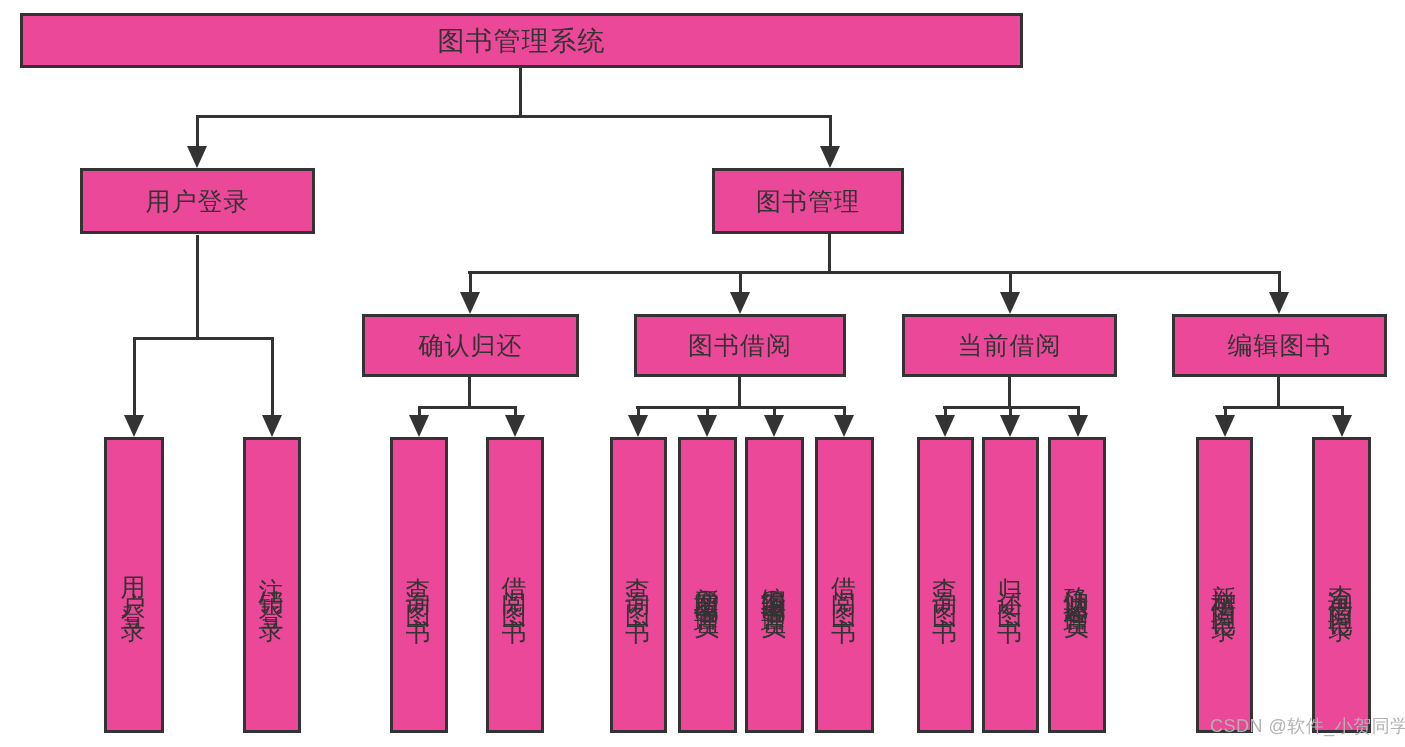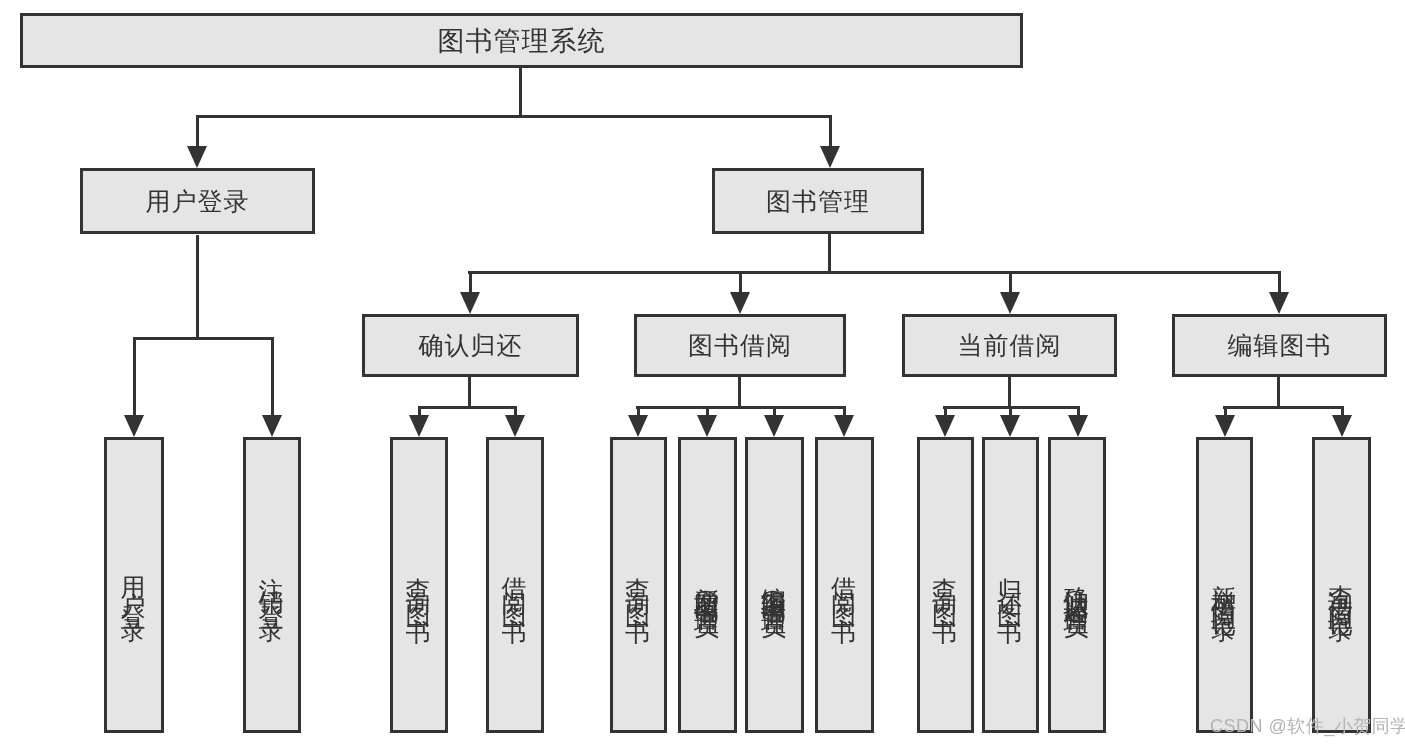--- a/index.html
+++ b/index.html
@@ -14,7 +14,7 @@
     position:absolute;
     box-sizing:border-box;
     border:3px solid var(--line, #333333);
-    background:#e5e5e5;
+    background:#ec4899;
     color:var(--text, #333333);
     display:flex;
     align-items:center;

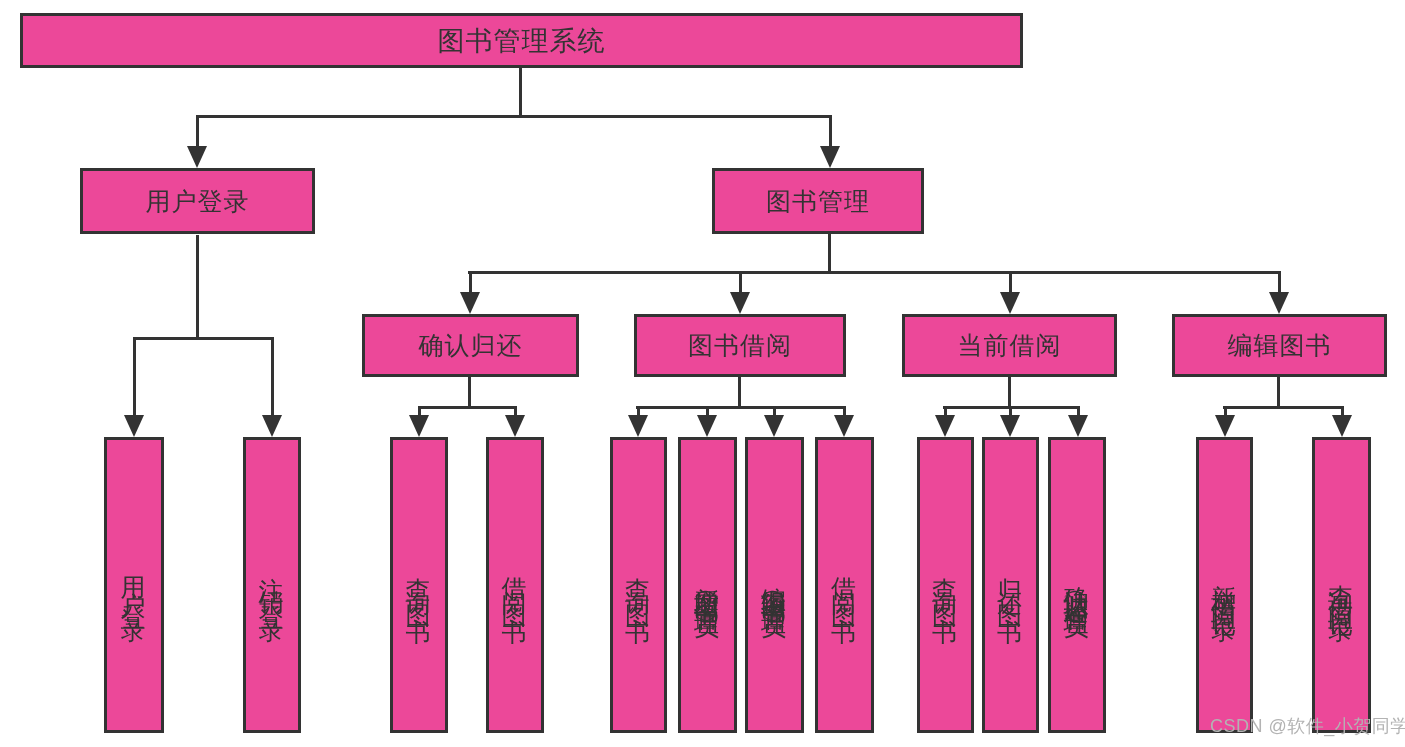--- a/index.html
+++ b/index.html
@@ -57,7 +57,7 @@
   <div class="box hbox root" style="left:20px;top:13px;width:1003px;height:55px">图书管理系统</div>
 
   <div class="box hbox" style="left:80px;top:168px;width:235px;height:66px">用户登录</div>
-  <div class="box hbox" style="left:712px;top:168px;width:212px;height:66px">图书管理</div>
+  <div class="box hbox" style="left:712px;top:168px;width:192px;height:66px">图书管理</div>
 
   <div class="box hbox" style="left:362px;top:314px;width:217px;height:63px">确认归还</div>
   <div class="box hbox" style="left:634px;top:314px;width:212px;height:63px">图书借阅</div>

